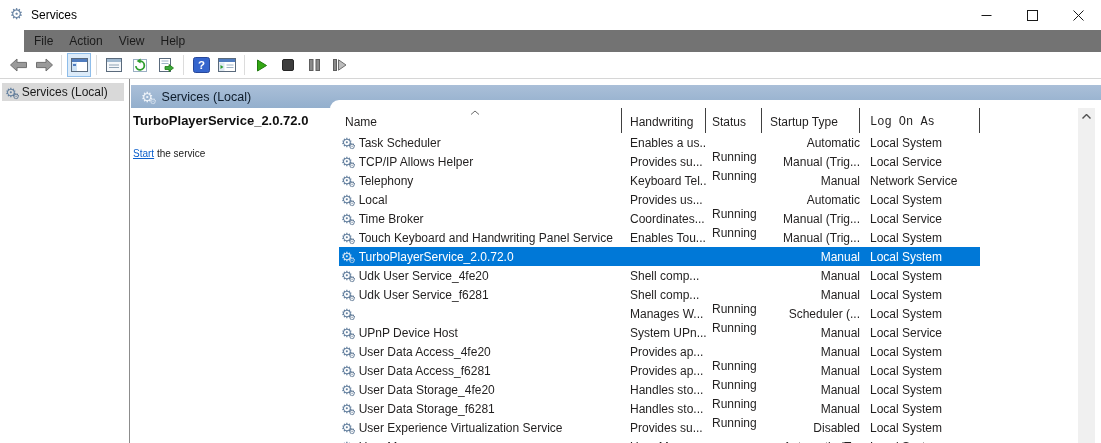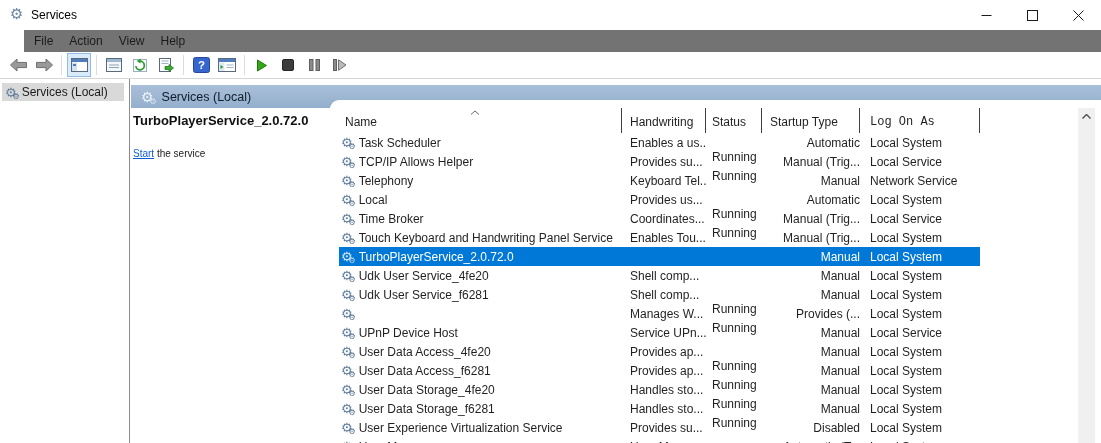--- a/index.html
+++ b/index.html
@@ -334,7 +334,7 @@
               </span>
               <span class="cell desc">Manages W...</span>
               <span class="cell status">Running</span>
-              <span class="cell startup">Provides (...</span>
+              <span class="cell startup">Scheduler (...</span>
               <span class="cell logon">Local System</span>
             </div>
             <div class="trow" style="top: 190px;">

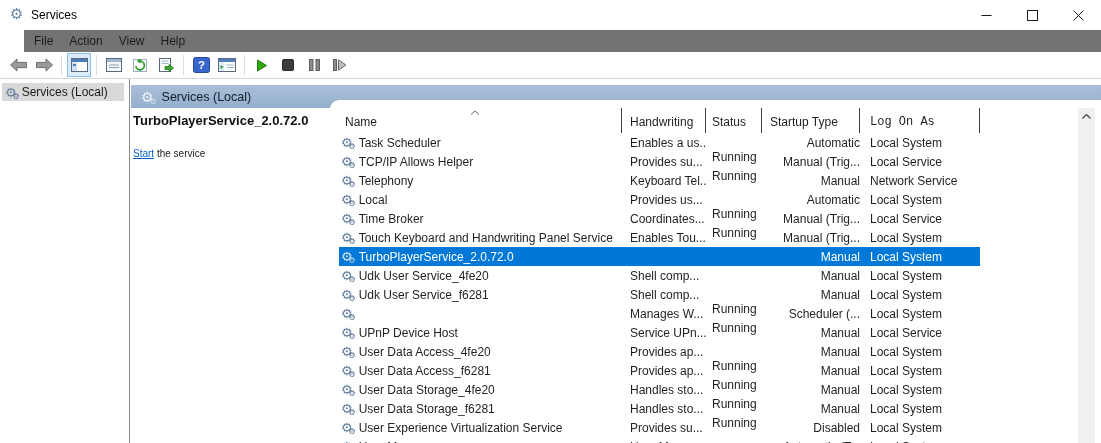--- a/index.html
+++ b/index.html
@@ -342,7 +342,7 @@
                 <span class="gear">⚙<span class="gear-sm">⚙</span></span>
                 <span>UPnP Device Host</span>
               </span>
-              <span class="cell desc">Service UPn...</span>
+              <span class="cell desc">System UPn...</span>
               <span class="cell status"></span>
               <span class="cell startup">Manual</span>
               <span class="cell logon">Local Service</span>

